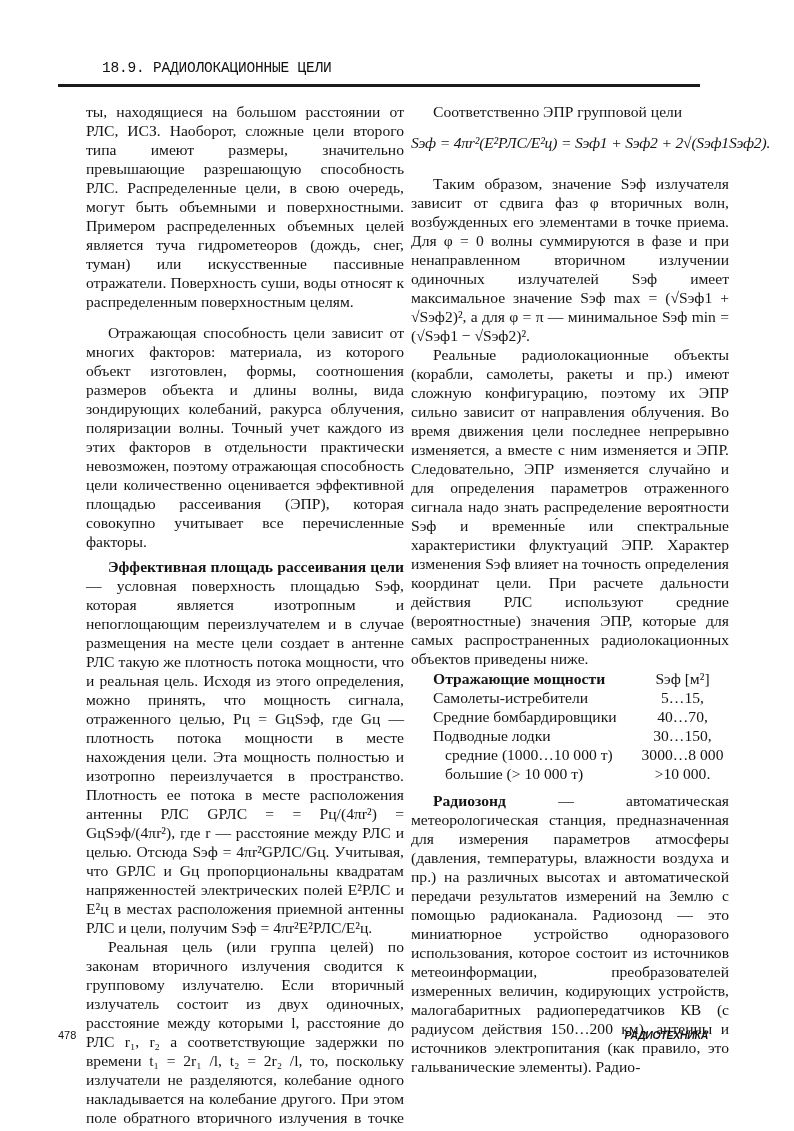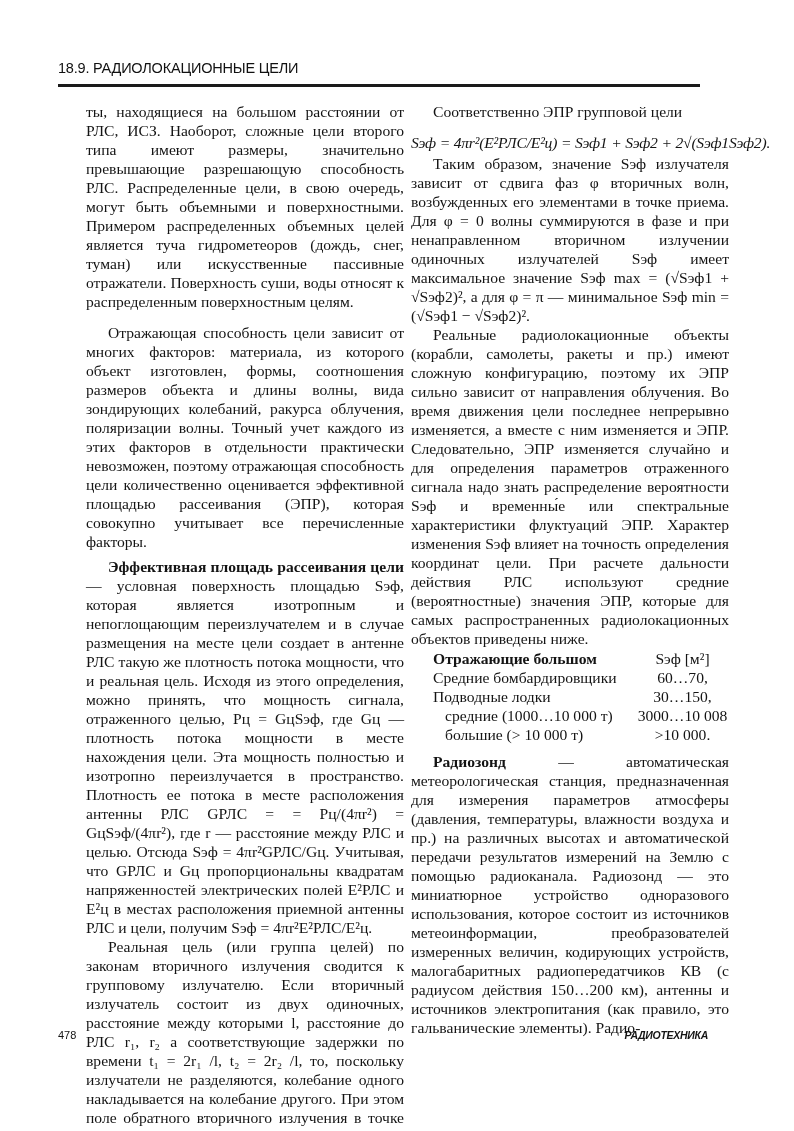--- a/index.html
+++ b/index.html
@@ -5,7 +5,7 @@
   html, body { margin: 0; padding: 0; background: #ffffff; }
   body { width: 794px; height: 1131px; position: relative; overflow: hidden; color: #141414; }
   .header { position: absolute; left: 58px; top: 60px; width: 642px; }
-  .header-title { font-family: Liberation Sans, sans-serif; font-size: 14.5px; letter-spacing: -0.2px; color: #111; }
+  .header-title { font-family: Liberation Mono, monospace; font-size: 14.5px; letter-spacing: -0.2px; color: #111; margin-left: 44px; }
   .header-rule { margin-top: 8px; height: 3px; background: #1a1a1a; }
   .col { position: absolute; top: 102px; width: 318px; font-family: "Liberation Serif", serif; font-size: 15.6px; line-height: 19px; text-align: justify; }
   .col-left { left: 86px; }

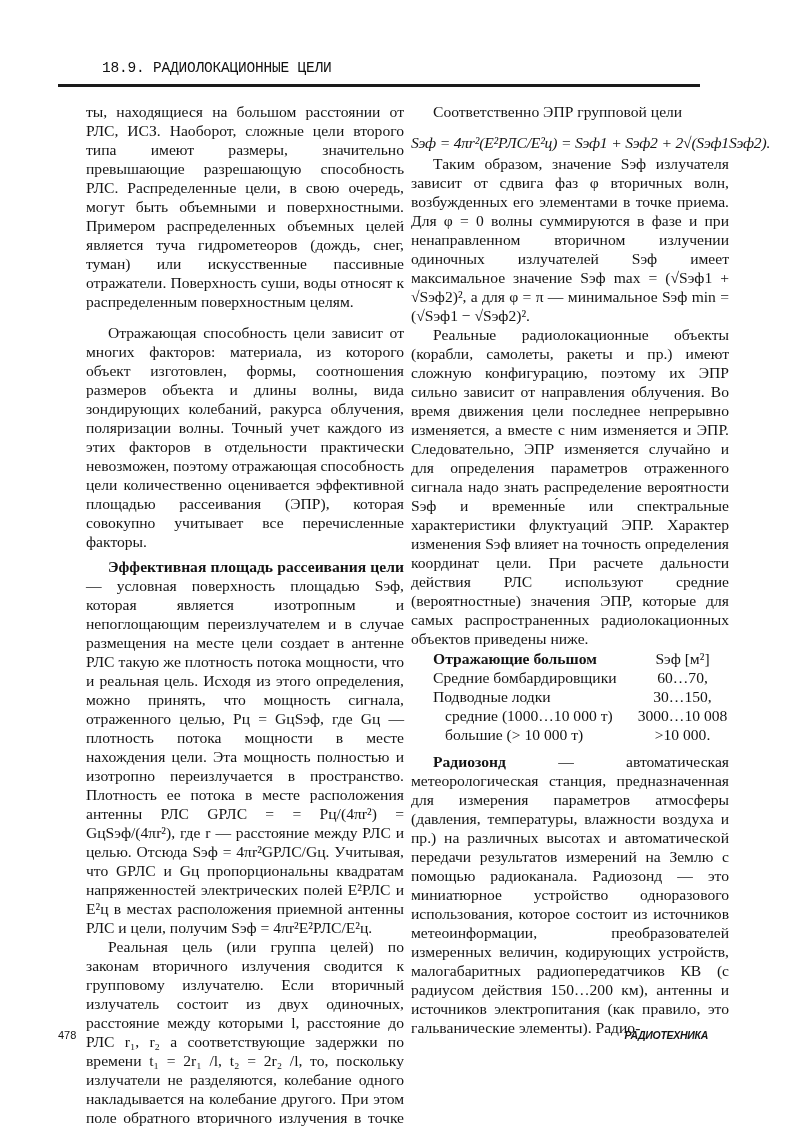--- a/index.html
+++ b/index.html
@@ -12,7 +12,7 @@
   .col-right { left: 411px; }
   p { margin: 0; text-indent: 0; }
   p.ind { text-indent: 22px; }
-  .formula { text-align: left; margin: 12px 0 2px 0; white-space: nowrap; letter-spacing: -0.2px; }
+  .formula { text-align: left; margin: 12px 0 22px 0; white-space: nowrap; letter-spacing: -0.2px; }
   .b { font-weight: bold; }
   .i { font-style: italic; }
   .table { margin: 1px 0 0 22px; }

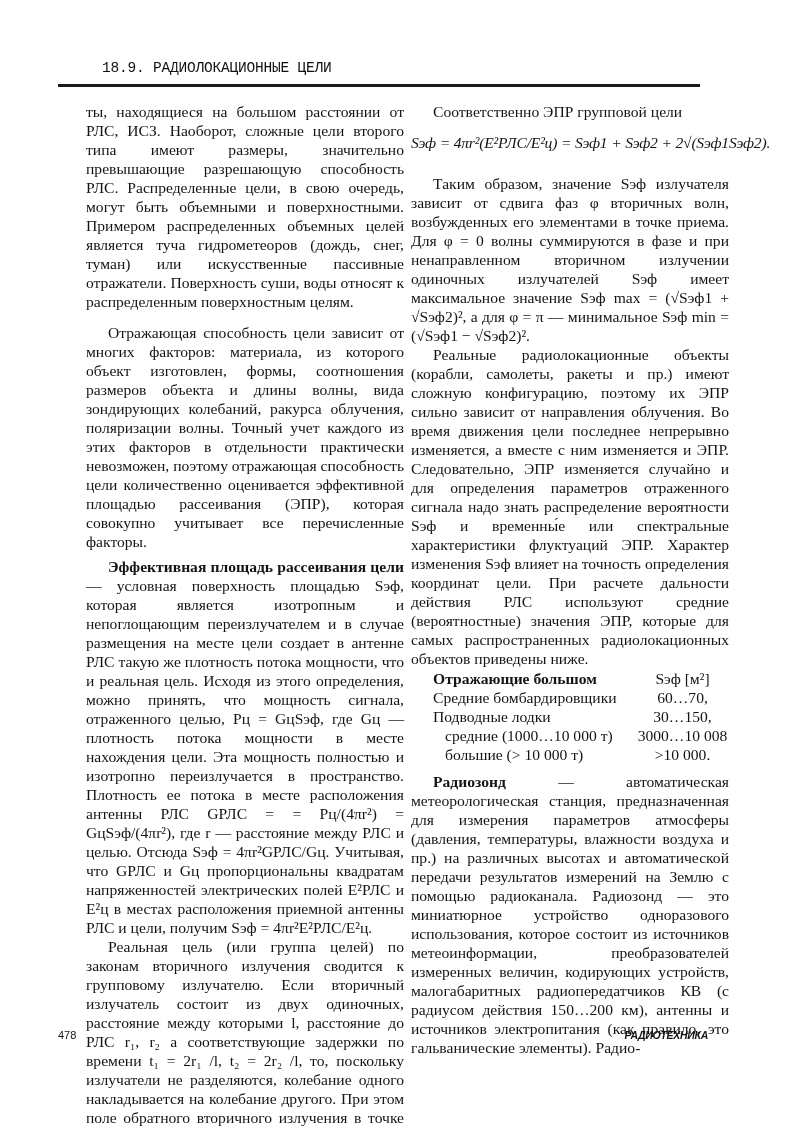--- a/index.html
+++ b/index.html
@@ -47,7 +47,7 @@
 
   <div class="table">
     <div class="trow b">
-      <span class="tc1">Отражающие большом</span>
+      <span class="tc1">Отражающие мощности</span>
       <span class="tc2" style="font-weight:normal">Sэф [м²]</span>
     </div>
     <div class="trow">

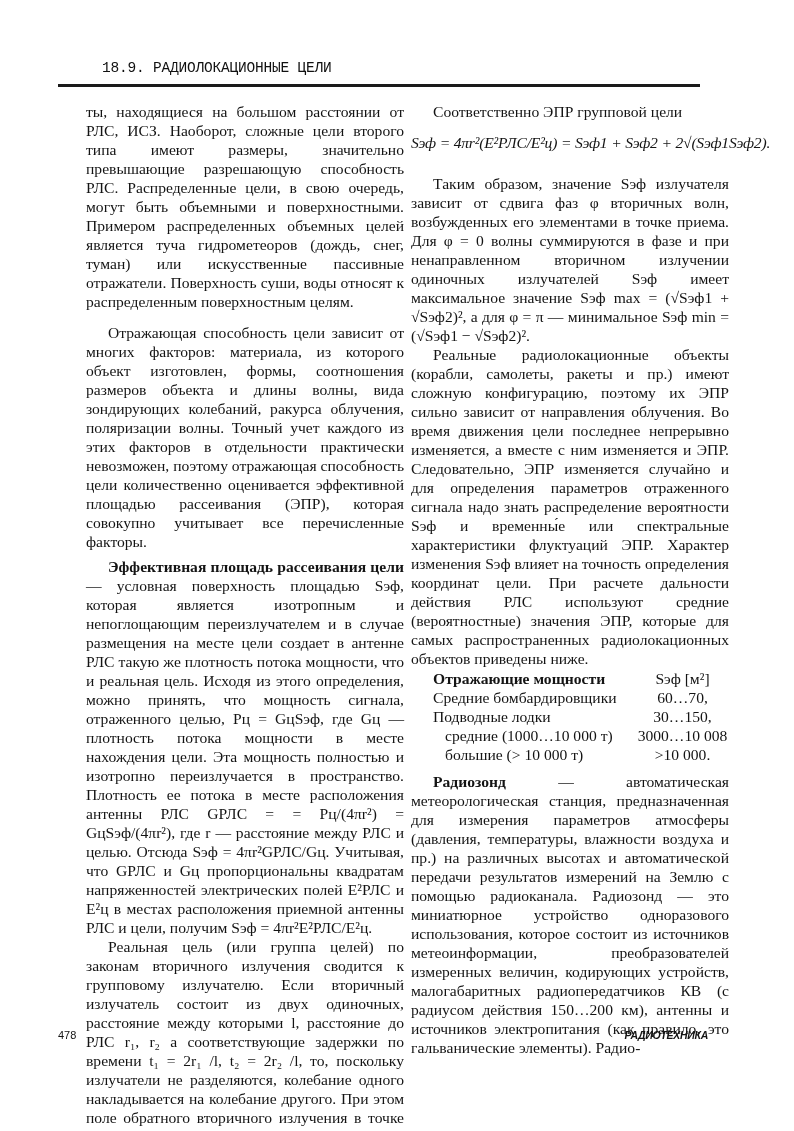--- a/index.html
+++ b/index.html
@@ -51,6 +51,10 @@
       <span class="tc2" style="font-weight:normal">Sэф [м²]</span>
     </div>
     <div class="trow">
+      <span class="tc1">Самолеты-истребители</span>
+      <span class="tc2">5…15,</span>
+    </div>
+    <div class="trow">
       <span class="tc1">Средние бомбардировщики</span>
       <span class="tc2">60…70,</span>
     </div>

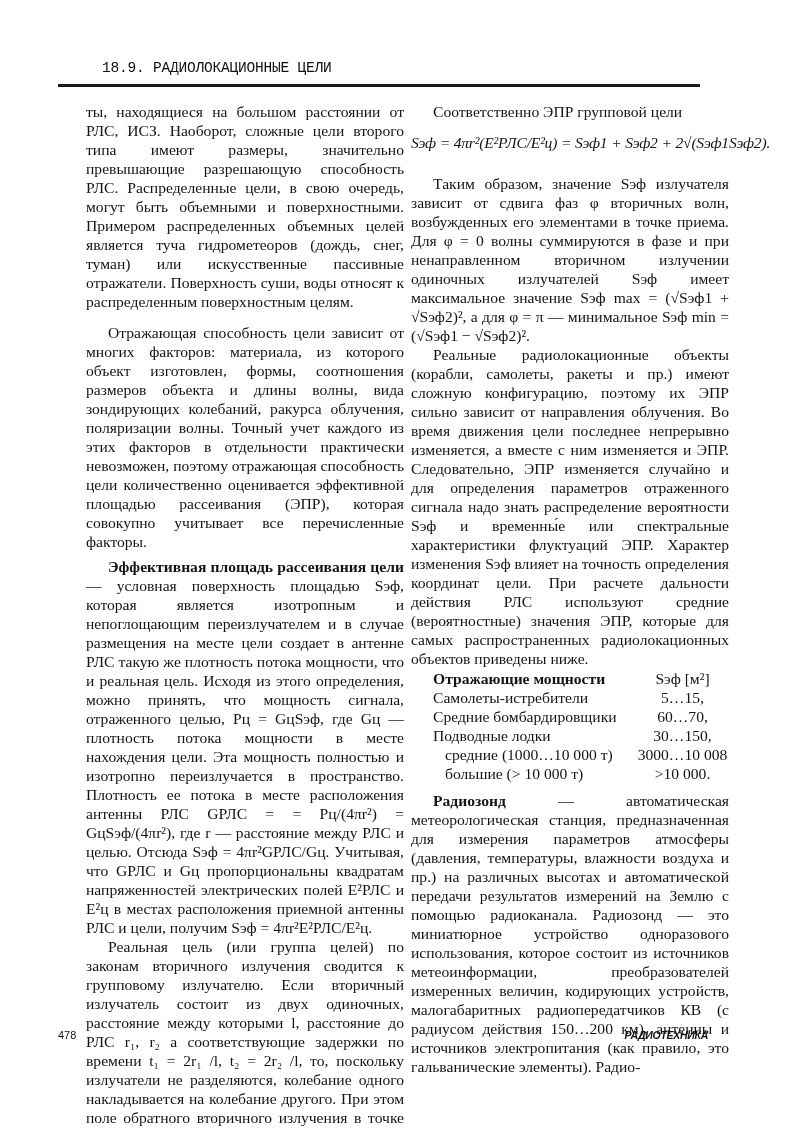--- a/index.html
+++ b/index.html
@@ -56,7 +56,7 @@
     </div>
     <div class="trow">
       <span class="tc1">Средние бомбардировщики</span>
-      <span class="tc2">60…70,</span>
+      <span class="tc2">40…70,</span>
     </div>
     <div class="trow">
       <span class="tc1">Подводные лодки</span>

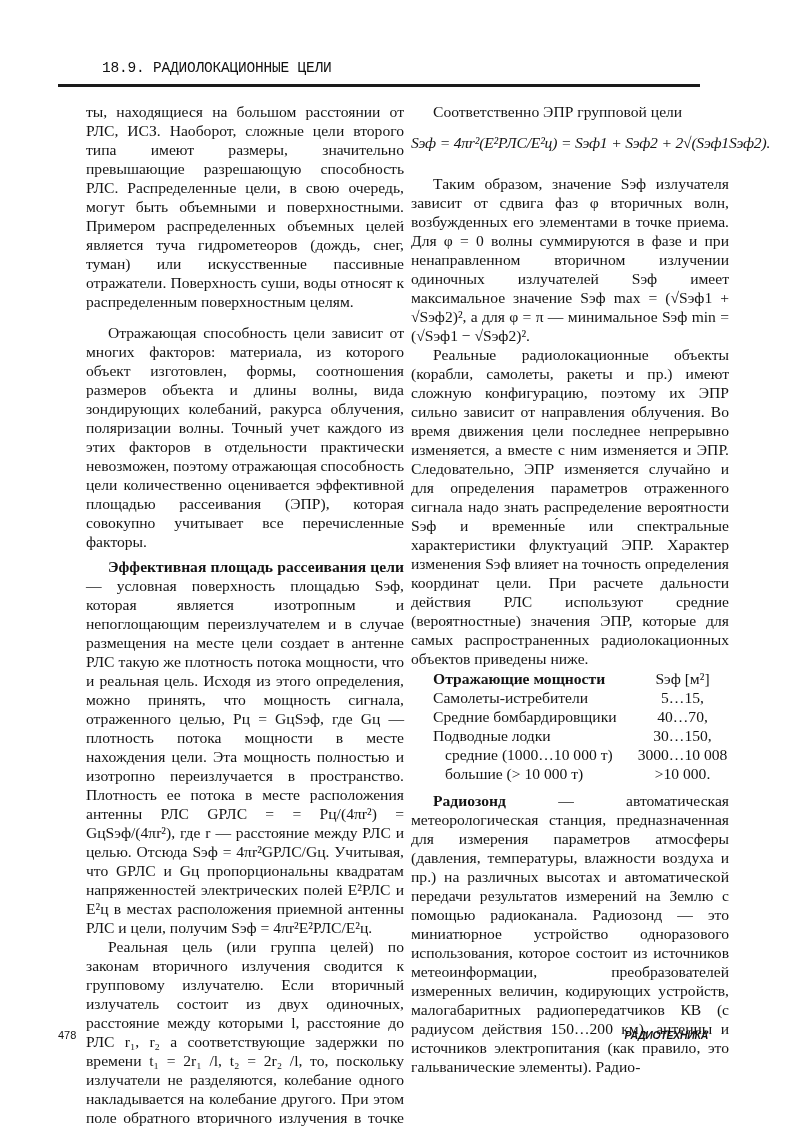--- a/index.html
+++ b/index.html
@@ -64,7 +64,7 @@
     </div>
     <div class="trow">
       <span class="tc1 tind">средние (1000…10 000 т)</span>
-      <span class="tc2">3000…10 008</span>
+      <span class="tc2">3000…8 000</span>
     </div>
     <div class="trow">
       <span class="tc1 tind">большие (&gt; 10 000 т)</span>

